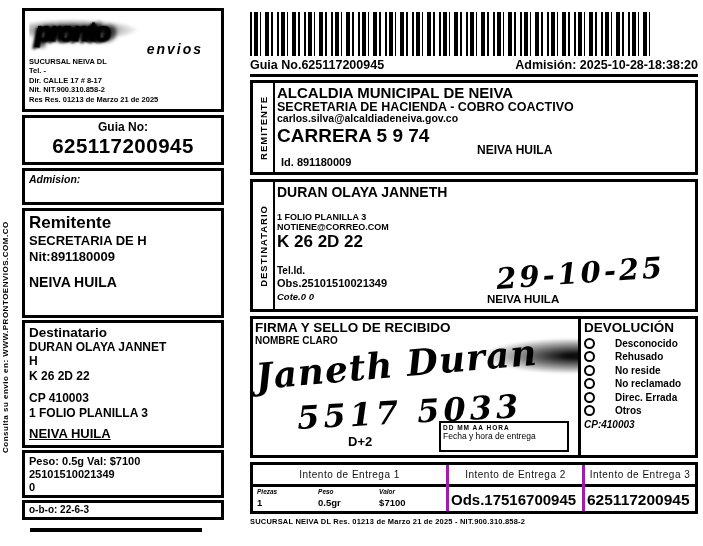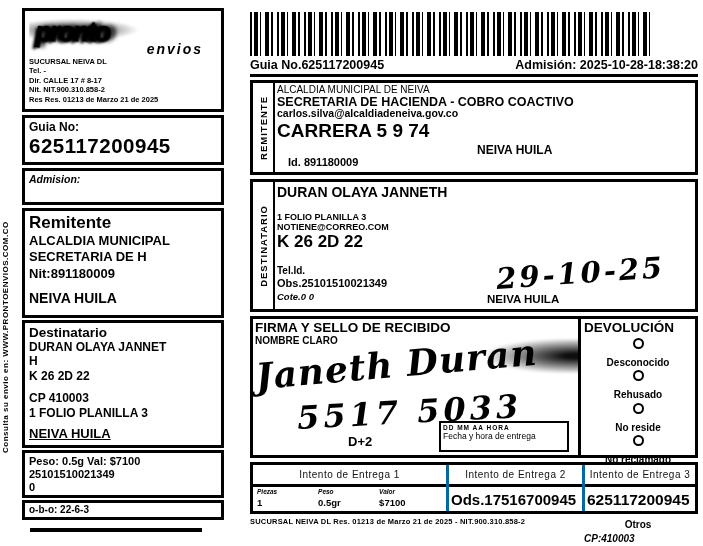--- a/index.html
+++ b/index.html
@@ -49,7 +49,7 @@
   .side-label span{writing-mode:vertical-rl;transform:rotate(180deg);font-weight:bold;font-size:9.5px;letter-spacing:1px;}
   .sec-content{position:absolute;left:24px;top:2px;right:2px;bottom:2px;}
   .rem-sec{left:250px;top:80px;width:448px;height:95px;}
-  .f-name{font-size:10px;font-weight:normal;line-height:1.05;}
+  .f-name{font-size:15px;font-weight:bold;line-height:1.05;}
   .f-dept{font-size:12.5px;font-weight:bold;line-height:1.0;}
   .f-email{font-size:10.5px;font-weight:bold;line-height:1.1;}
   .f-addr{font-size:19px;font-weight:bold;line-height:1.15;}

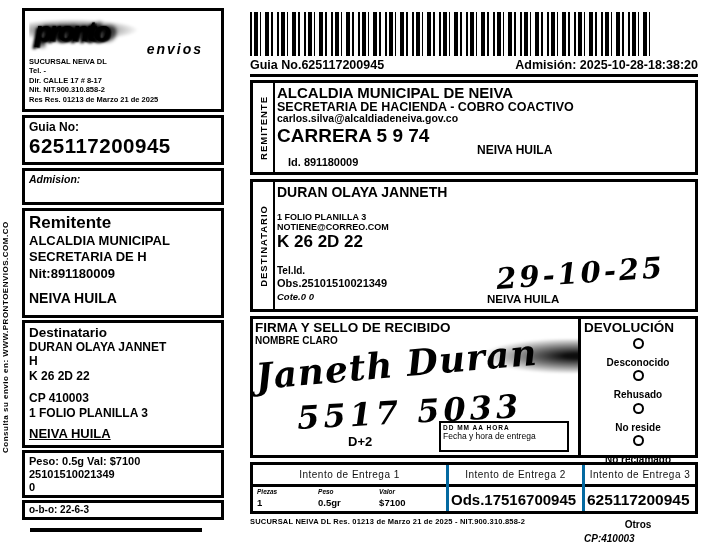--- a/index.html
+++ b/index.html
@@ -20,7 +20,7 @@
       background:radial-gradient(ellipse at 40% 50%,rgba(0,0,0,.9),rgba(0,0,0,0) 70%);filter:blur(1px);}
   .logo-sub{position:absolute;right:14px;top:28px;font-size:14px;font-weight:bold;font-style:italic;letter-spacing:2px;}
   .header-box{top:8px;height:104px;}
-  .guia-box{top:115px;height:50px;}
+  .guia-box{top:115px;height:50px;text-align:center;}
   .guia-label{font-size:12px;font-weight:bold;}
   .guia-number{font-size:20.5px;font-weight:bold;letter-spacing:.5px;}
   .adm-box{top:168px;height:37px;}

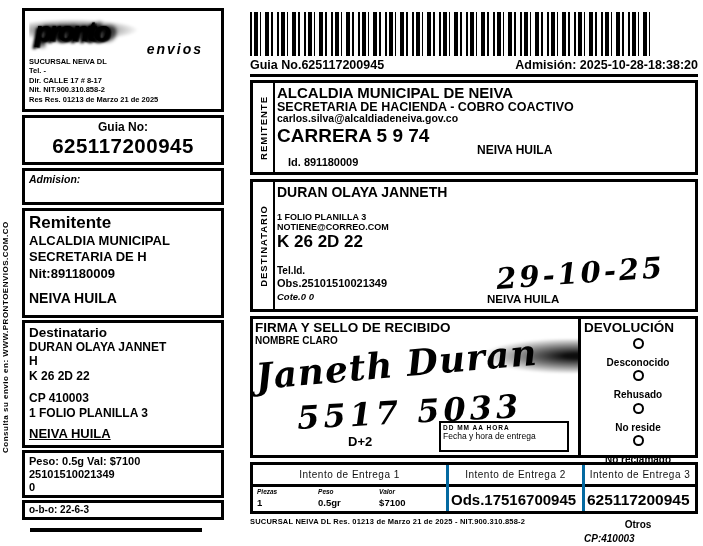--- a/index.html
+++ b/index.html
@@ -54,7 +54,7 @@
   .f-email{font-size:10.5px;font-weight:bold;line-height:1.1;}
   .f-addr{font-size:19px;font-weight:bold;line-height:1.15;}
   .f-city{position:absolute;left:200px;top:58px;font-size:12px;font-weight:bold;}
-  .f-id{position:absolute;left:11px;bottom:2px;font-size:11px;font-weight:bold;}
+  .f-id{position:absolute;left:4px;bottom:2px;font-size:11px;font-weight:bold;}
   .dest-sec{left:250px;top:179px;width:448px;height:133px;}
   .d-name{font-size:14px;font-weight:bold;margin-bottom:12px;}
   .d-folio,.d-email{font-size:9px;font-weight:bold;line-height:1.15;}

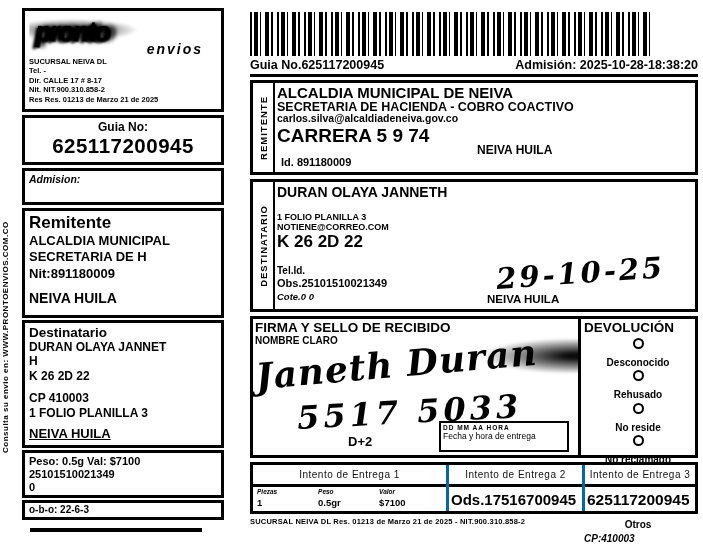--- a/index.html
+++ b/index.html
@@ -129,7 +129,6 @@
 
   <div class="box rem-box">
     <div class="rem-title">Remitente</div>
-    <div class="rem-line">ALCALDIA MUNICIPAL</div>
     <div class="rem-line">SECRETARIA DE H</div>
     <div class="rem-line">Nit:891180009</div>
     <div class="rem-city">NEIVA HUILA</div>

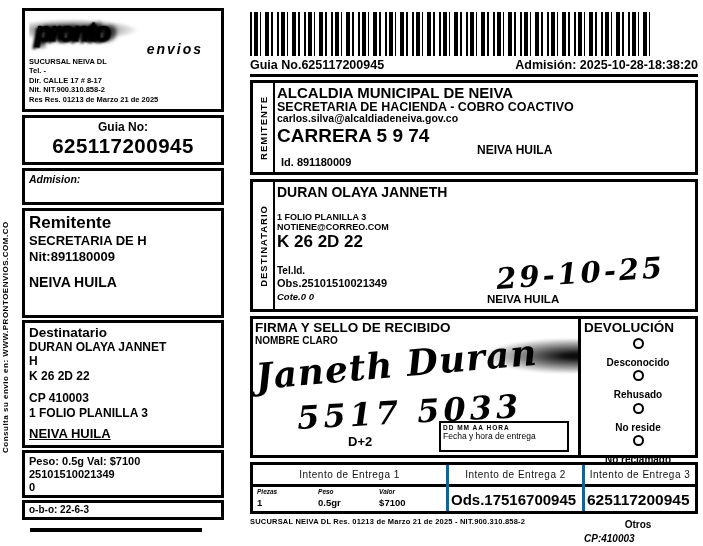--- a/index.html
+++ b/index.html
@@ -79,7 +79,7 @@
   .dt-caption{font-size:8.5px;}
   .dev-sec{left:578px;top:316px;width:120px;height:142px;padding:1px 3px;}
   .dev-title{font-size:13.5px;font-weight:bold;}
-  .dev-row{display:flex;align-items:center;gap:8px;margin:2.5px 0;flex-direction:column;}
+  .dev-row{display:flex;align-items:flex-end;gap:20px;margin:2.5px 0;}
   .radio{width:7px;height:7px;border:2.5px solid #000;border-radius:50%;flex:0 0 auto;}
   .dev-label{font-size:10px;font-weight:bold;white-space:nowrap;}
   .dev-cp{font-size:10px;font-weight:bold;font-style:italic;margin-top:1px;}

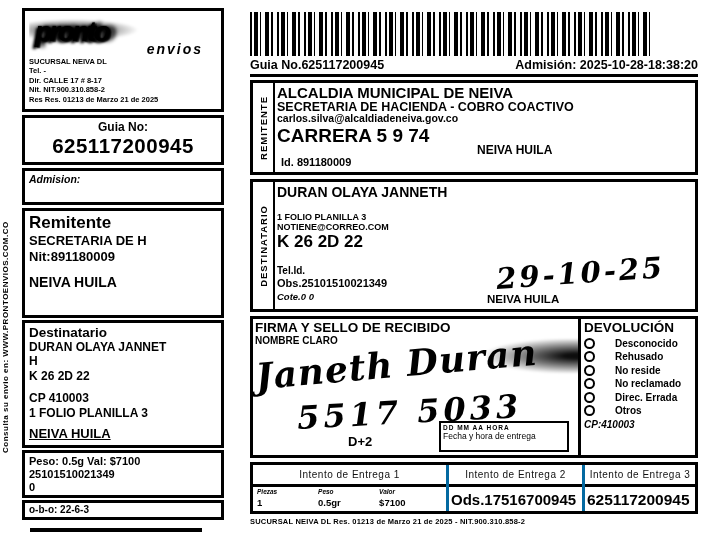--- a/index.html
+++ b/index.html
@@ -84,7 +84,7 @@
   .dev-label{font-size:10px;font-weight:bold;white-space:nowrap;}
   .dev-cp{font-size:10px;font-weight:bold;font-style:italic;margin-top:1px;}
   .attempts{left:250px;top:462px;width:448px;height:52px;display:flex;}
-  .att-col{position:relative;box-sizing:border-box;border-right:3px solid #0369a1;}
+  .att-col{position:relative;box-sizing:border-box;border-right:3px solid #a21caf;}
   .att-col:last-child{border-right:none;border-radius:13px;}
   .att-c1{width:196px;}.att-c2{width:136px;}.att-c3{width:110px;}
   .att-head{height:19px;border-bottom:3px solid #000;display:flex;align-items:center;justify-content:center;

